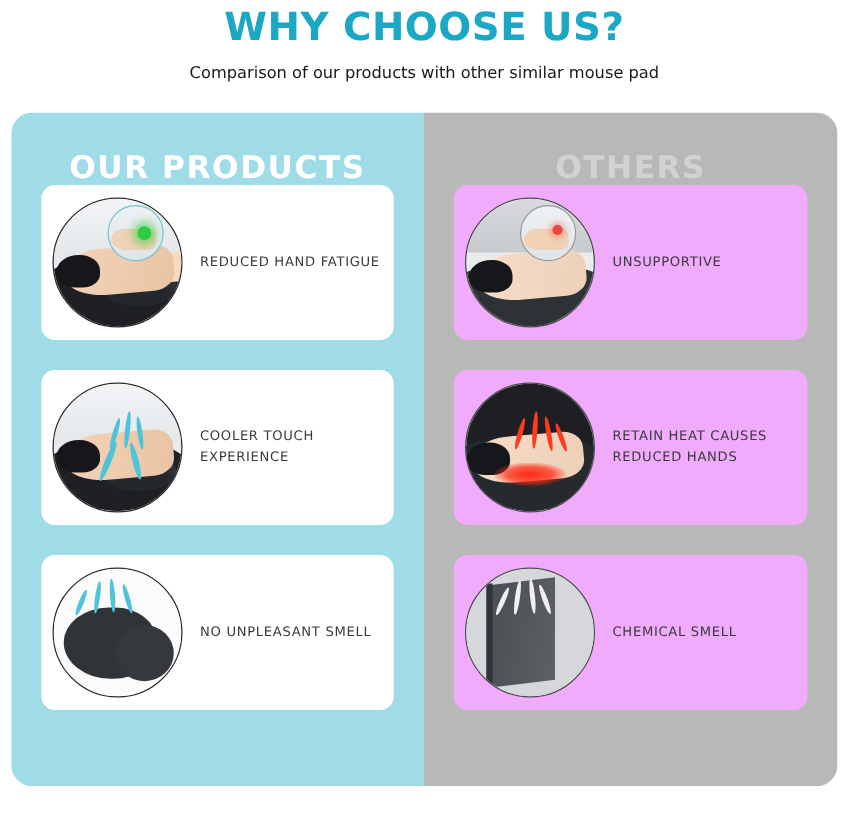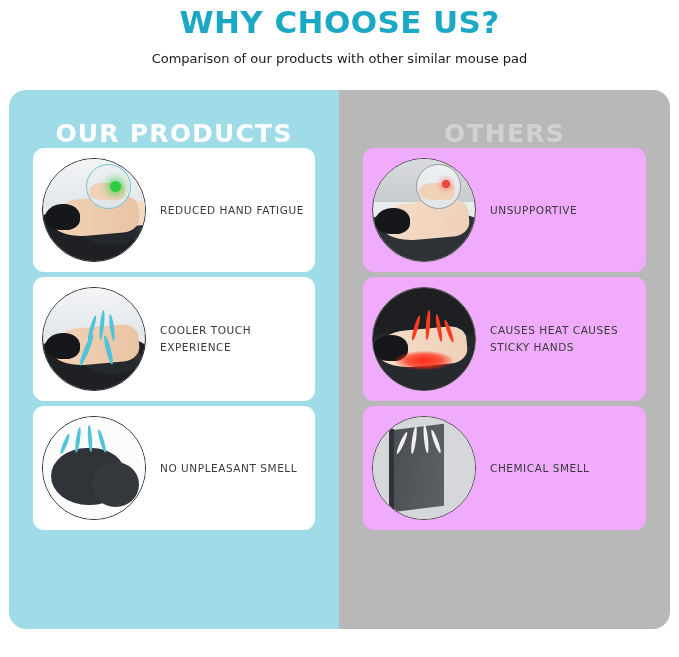--- a/index.html
+++ b/index.html
@@ -74,7 +74,7 @@
     margin-top: 16px;
     display: flex;
     flex-direction: column;
-    gap: 5px;
+    gap: 24px;
   }
   .card {
     display: flex;

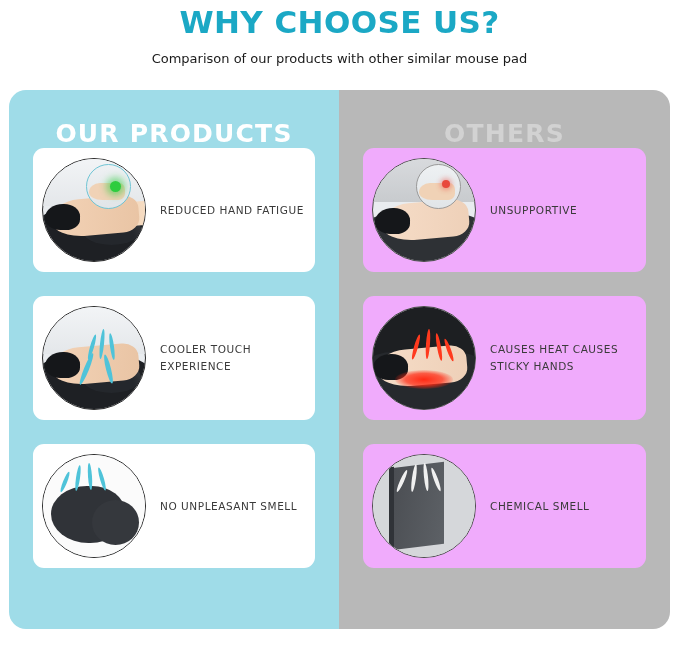--- a/index.html
+++ b/index.html
@@ -299,7 +299,7 @@
             <div class="ray ray-red" style="left:73%;top:30%;width:4px;height:24px;transform:rotate(-20deg);"></div>
           </div>
         </div>
-        <div class="card-label">CAUSES HEAT CAUSES STICKY HANDS</div>
+        <div class="card-label">RETAIN HEAT CAUSES REDUCED HANDS</div>
       </div>
 
       <div class="card">

